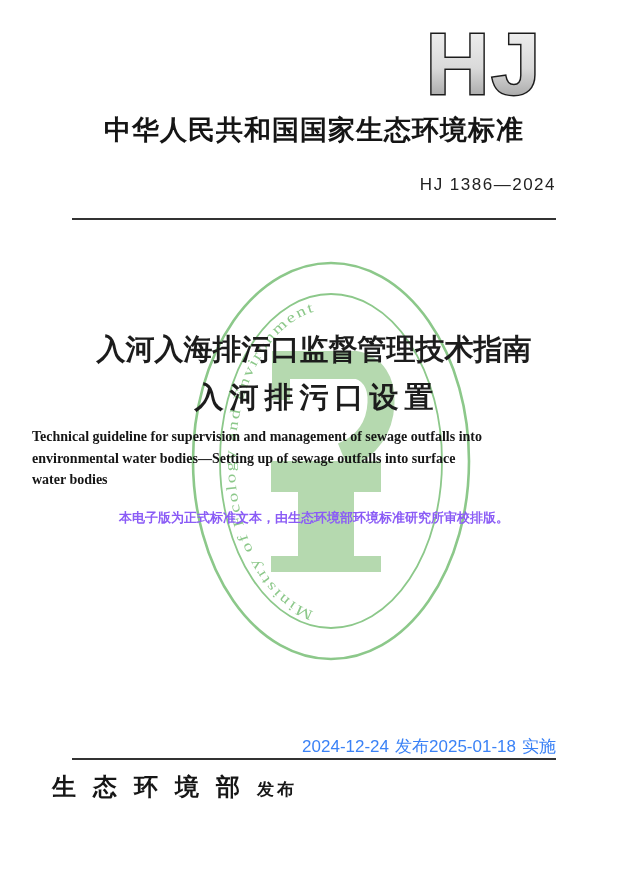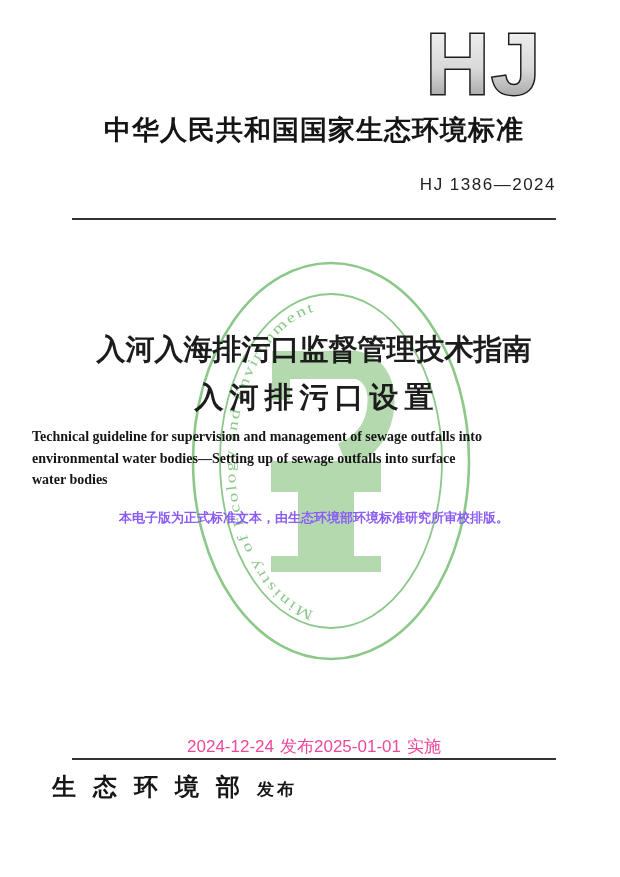--- a/index.html
+++ b/index.html
@@ -46,9 +46,9 @@
 
   .dates {
     position:absolute; top:735px; left:0; width:484px;
-    display:flex; justify-content:center;
+    display:flex; justify-content:flex-end;
     font-family:"Liberation Sans","DejaVu Sans",sans-serif;
-    font-size:17px; color:#ec4899;
+    font-size:17px; color:#3b82f6;
   }
   .dates .lbl { margin-left:6px; }
 

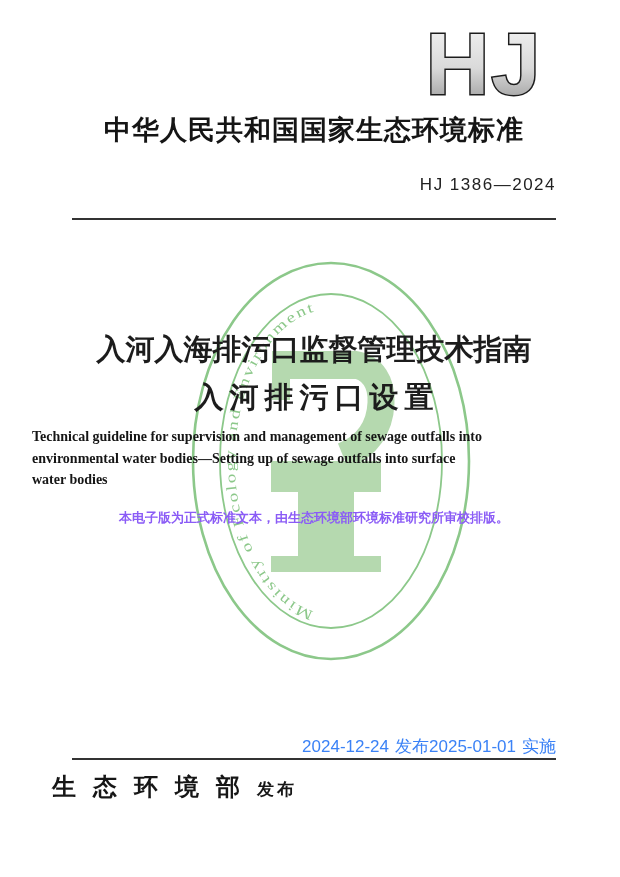--- a/index.html
+++ b/index.html
@@ -120,7 +120,7 @@
         <span>2024-12-24</span><span class="lbl">发布</span>
       </div>
       <div>
-        <span>2025-01-01</span><span class="lbl">实施</span>
+        <span>2025-01-18</span><span class="lbl">实施</span>
       </div>
     </div>
 

